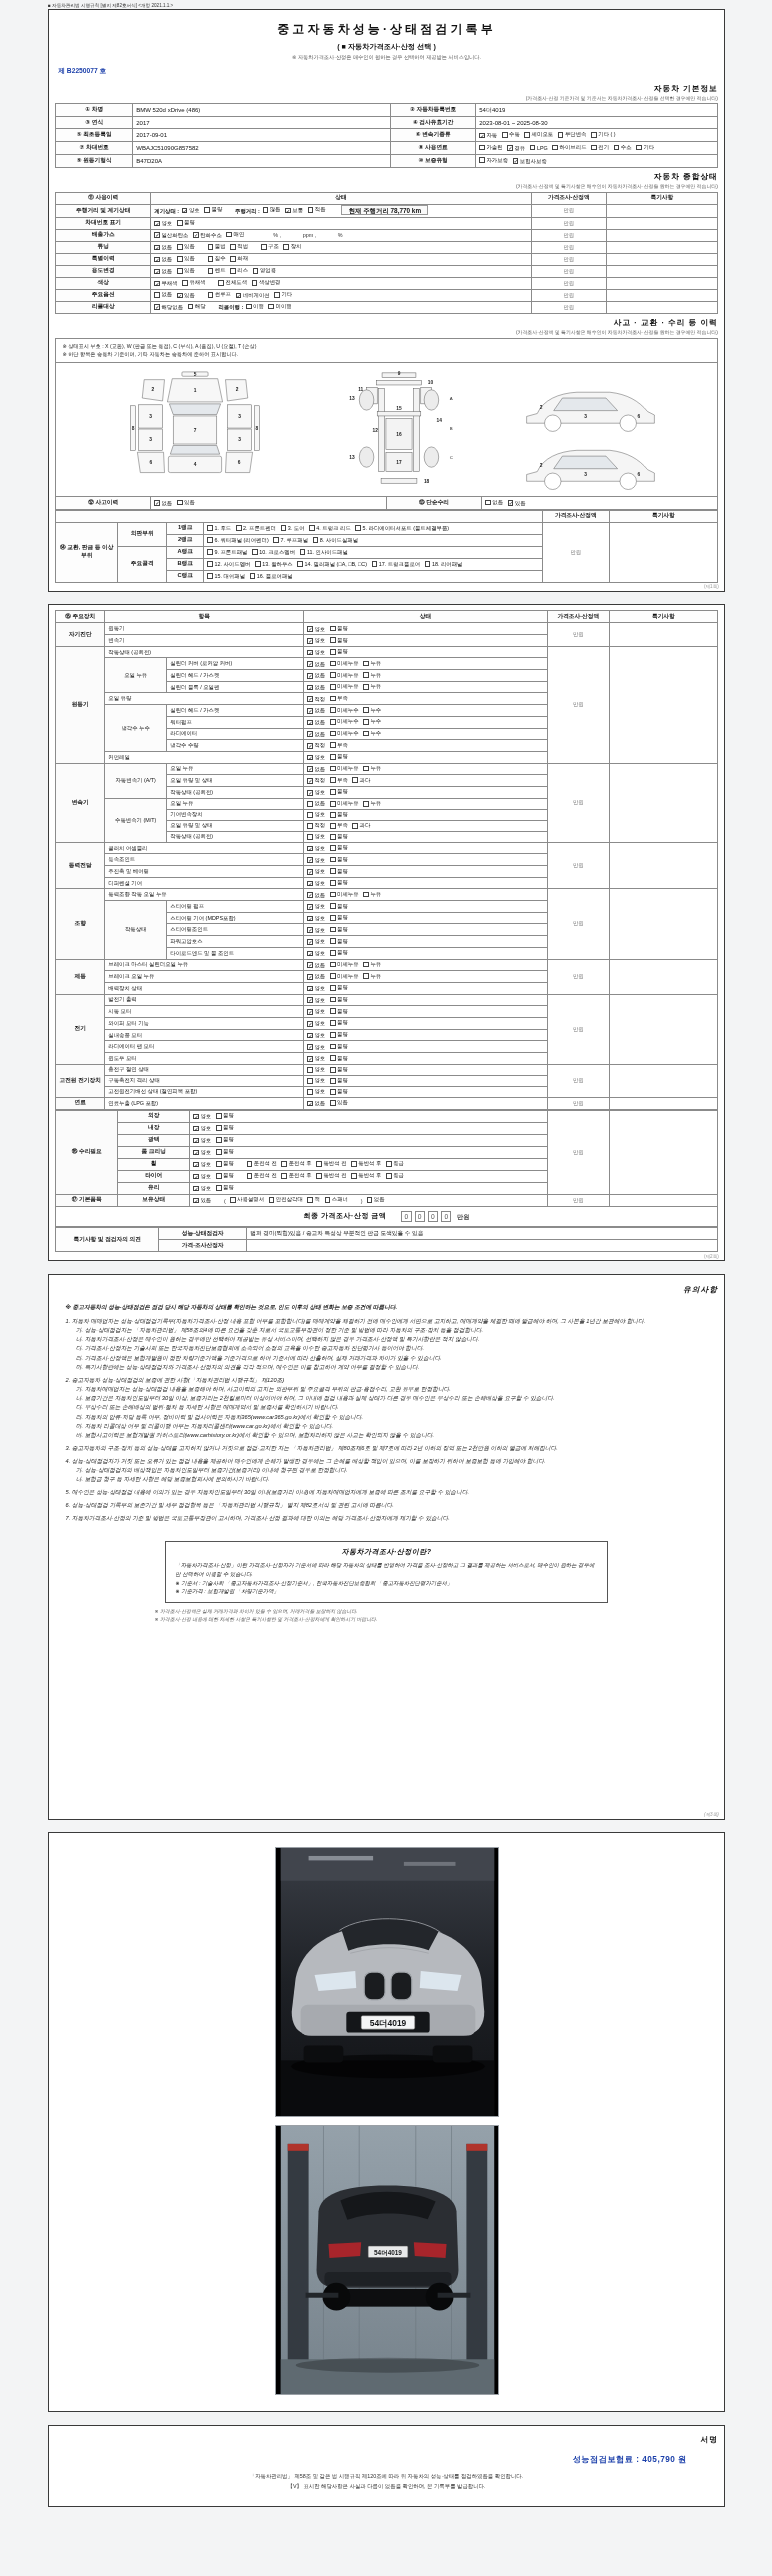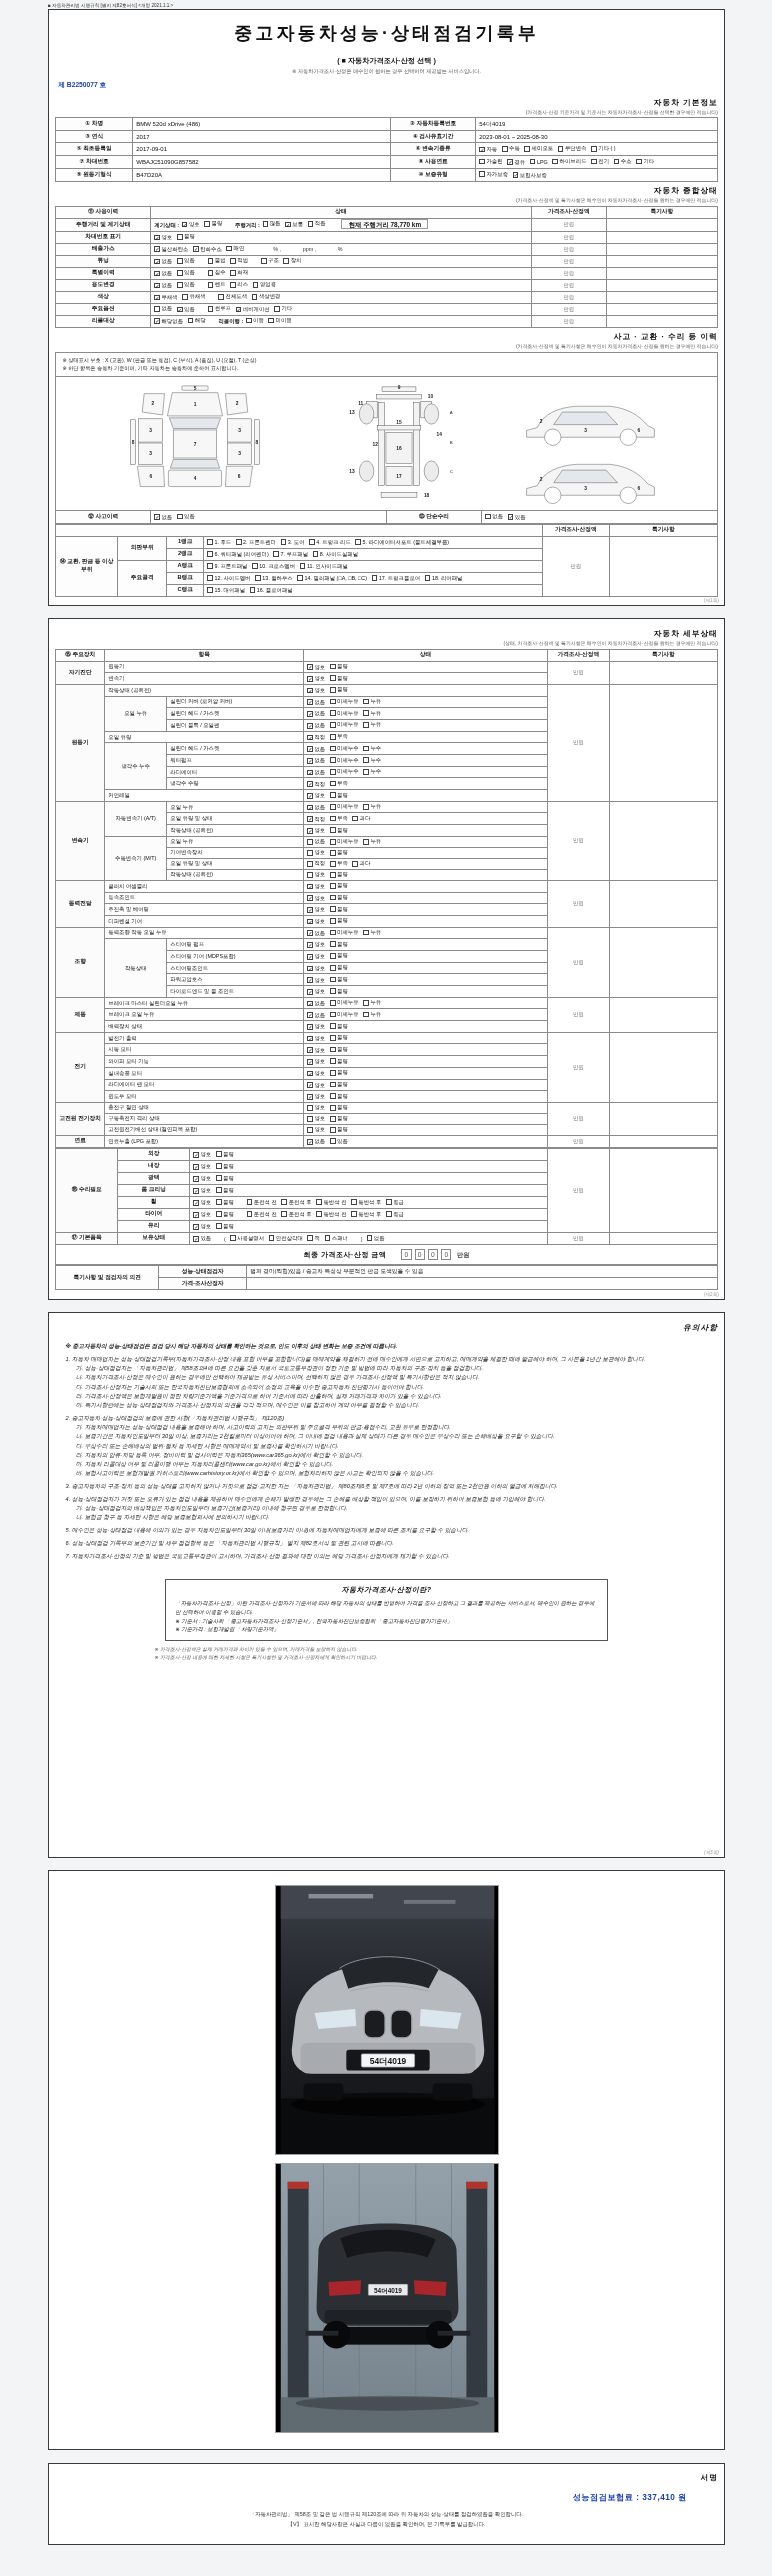--- a/index.html
+++ b/index.html
@@ -10,7 +10,7 @@
 .doc-box{width:677px;margin:0 auto 12.4px;background:#fff;border:1px solid #3a3a3a;padding:5.2px 6.2px 8.2px;position:relative;}
 .page-marker{position:absolute;right:5.2px;bottom:1.5px;font-size:4.6px;color:#999;}
 .title-block{position:relative;text-align:center;padding:6.2px 0 2.1px;}
-.main-title{font-size:18px;font-weight:bold;letter-spacing:3.1px;}
+.main-title{font-size:12px;font-weight:bold;letter-spacing:3.1px;}
 .sub-title{font-size:7.2px;font-weight:bold;margin-top:11px;}
 .sub-note{font-size:5.2px;color:#555;margin-top:1.5px;}
 .doc-no{text-align:left;font-size:6.7px;font-weight:bold;color:#1b3faa;margin:4.1px 0 3.1px 3.1px;}

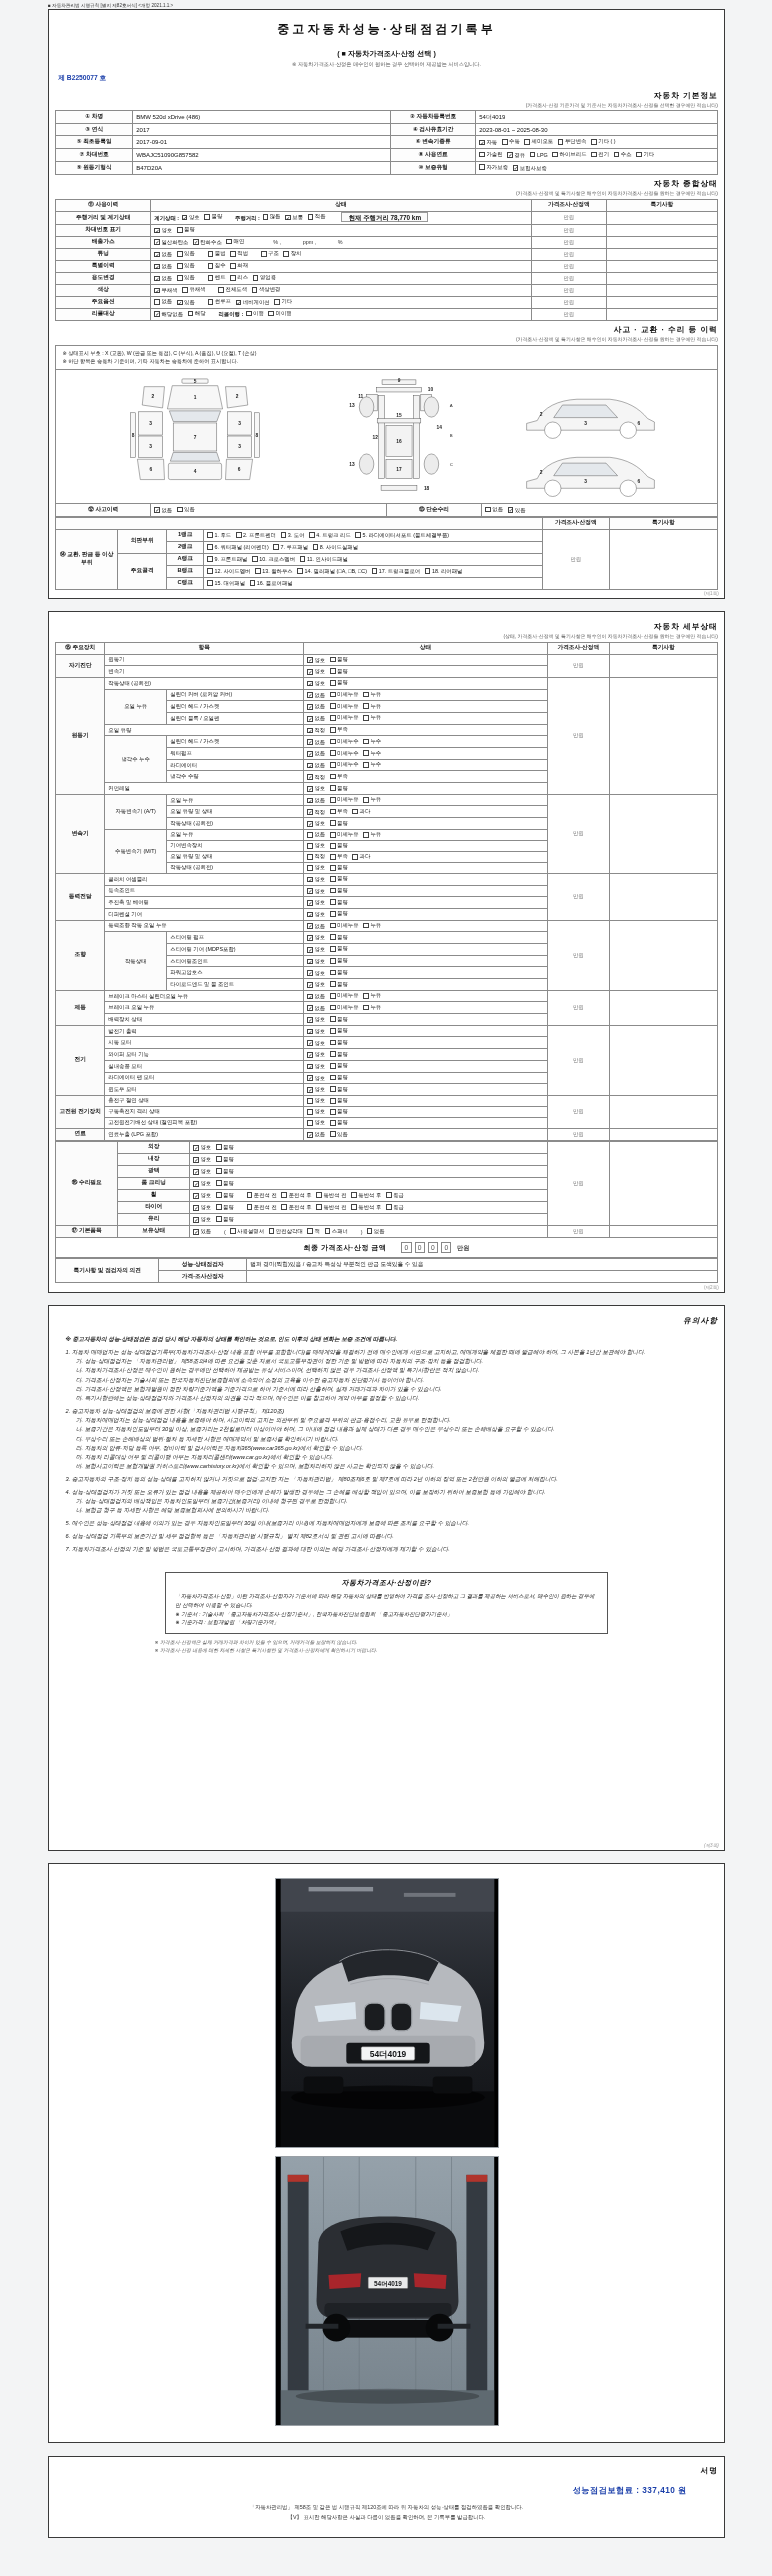--- a/index.html
+++ b/index.html
@@ -11,7 +11,7 @@
 .page-marker{position:absolute;right:5.2px;bottom:1.5px;font-size:4.6px;color:#999;}
 .title-block{position:relative;text-align:center;padding:6.2px 0 2.1px;}
 .main-title{font-size:12px;font-weight:bold;letter-spacing:3.1px;}
-.sub-title{font-size:7.2px;font-weight:bold;margin-top:11px;}
+.sub-title{font-size:7.2px;font-weight:bold;margin-top:4px;}
 .sub-note{font-size:5.2px;color:#555;margin-top:1.5px;}
 .doc-no{text-align:left;font-size:6.7px;font-weight:bold;color:#1b3faa;margin:4.1px 0 3.1px 3.1px;}
 .sec-head{text-align:right;padding:4.6px 0 2.6px;}

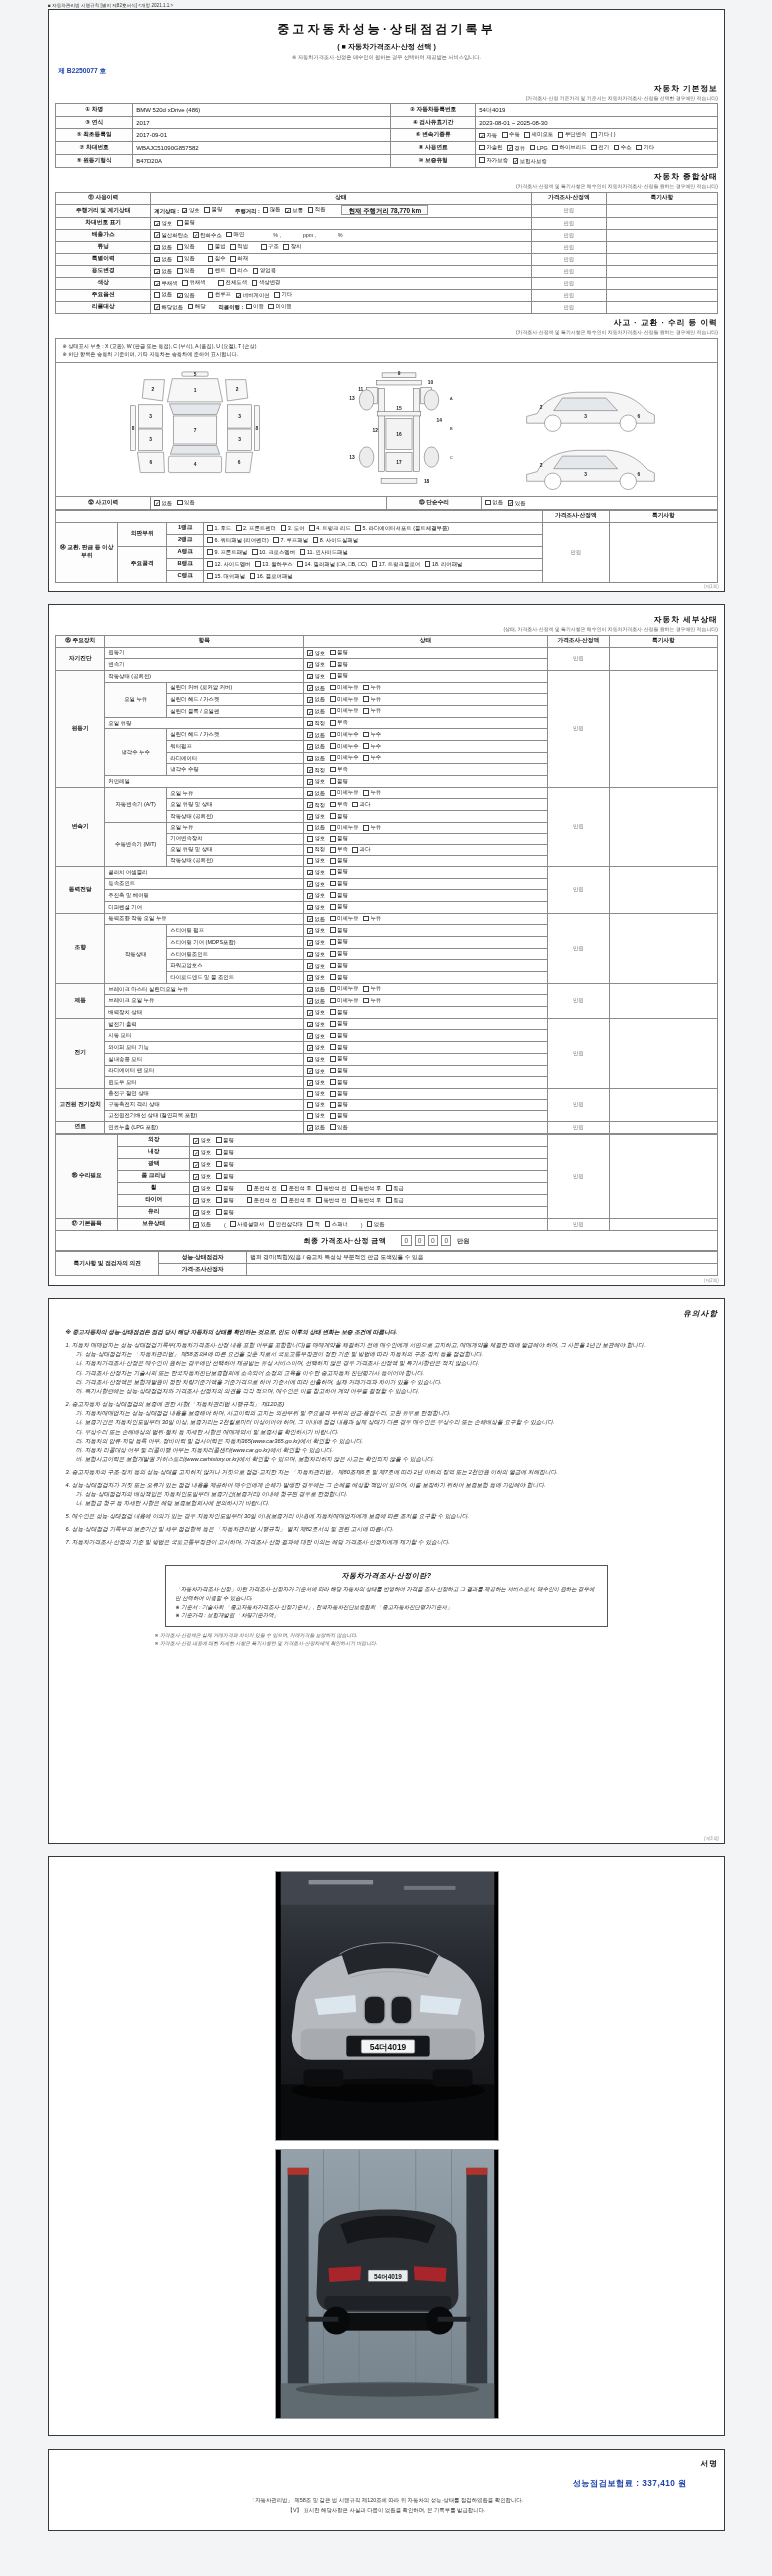--- a/index.html
+++ b/index.html
@@ -587,10 +587,6 @@
   </div>
 
   <div class="doc-box">
-    <div class="sec-head">
-      <span class="sec-title">자동차 세부상태</span>
-      <span class="sec-note">(상태, 가격조사·산정액 및 특기사항은 매수인이 자동차가격조사·산정을 원하는 경우에만 적습니다)</span>
-    </div>
     <table class="grid">
       <colgroup>
           <col style="width:49px">

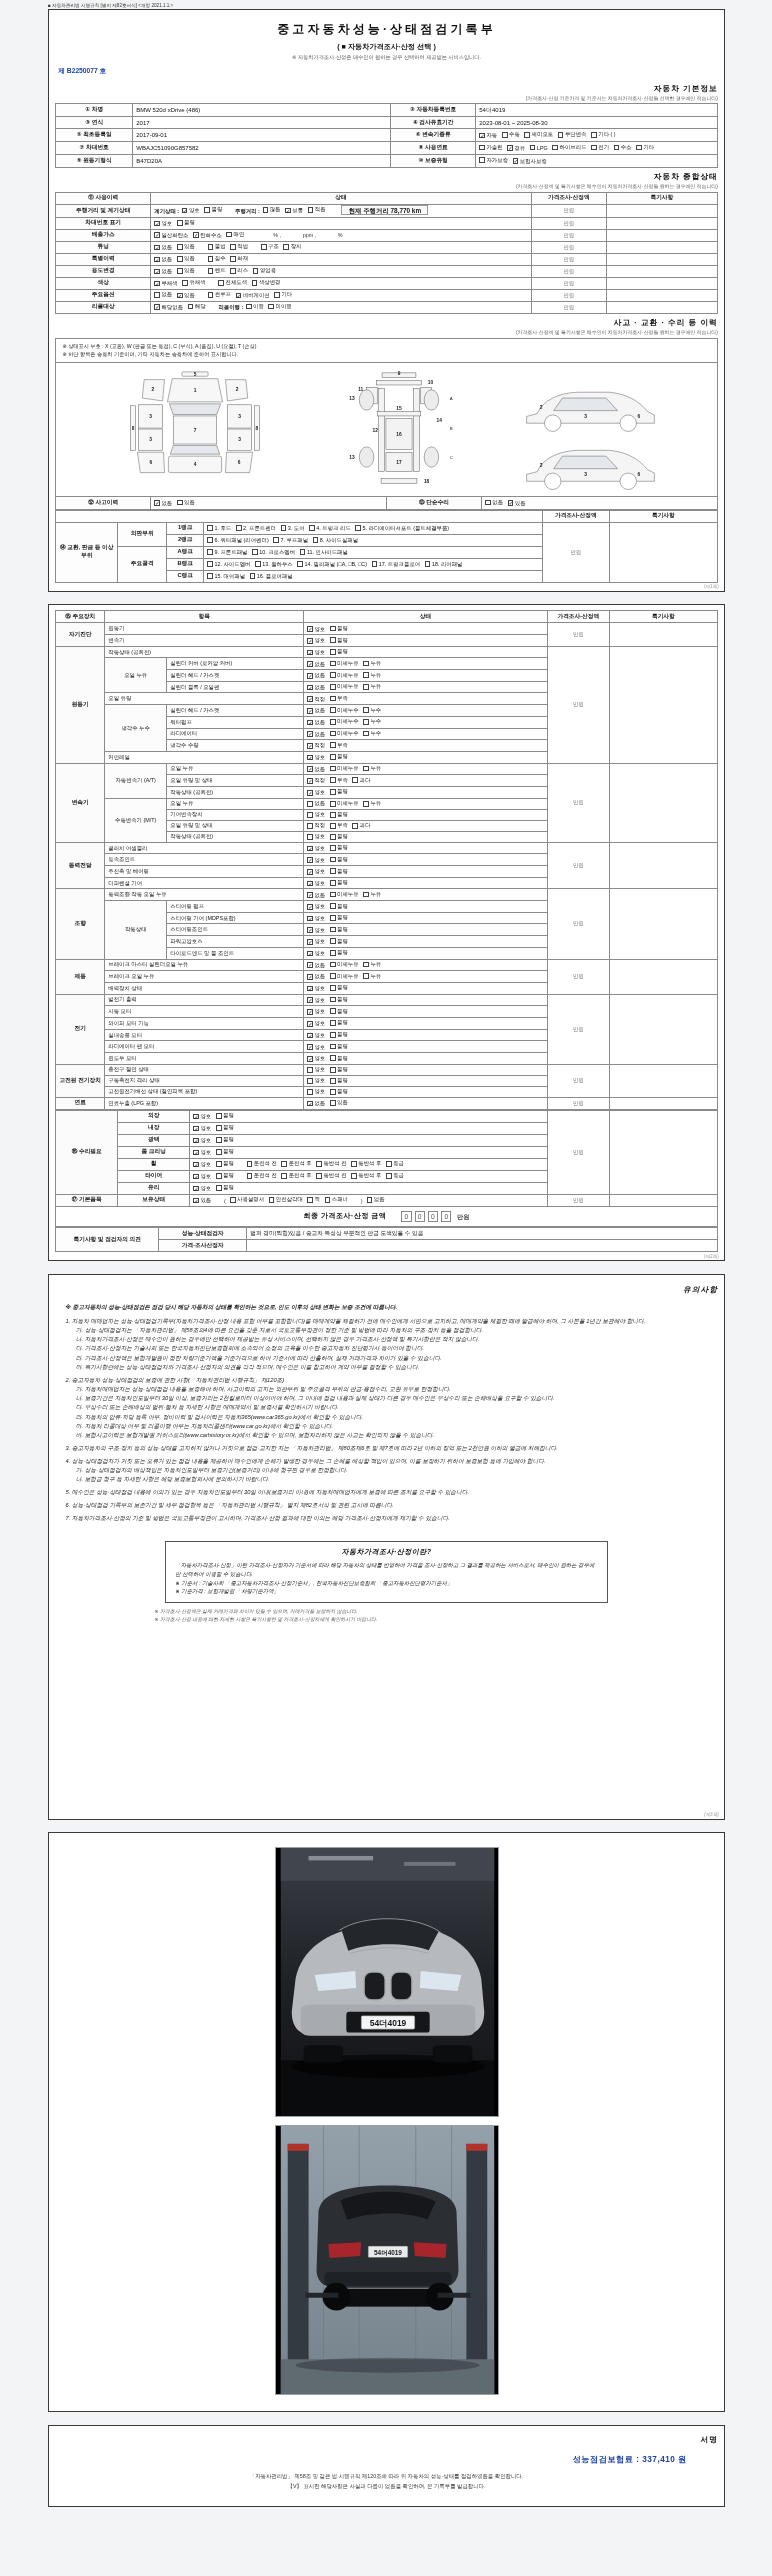--- a/index.html
+++ b/index.html
@@ -1402,7 +1402,7 @@
     </div>
     <div class="fee">
       <span>성능점검보험료 :</span>
-      <span>337,410 원</span>
+      <span>405,790 원</span>
     </div>
     <div class="sign-lines" id="sign-lines">
         <p class="sign-line">「자동차관리법」 제58조 및 같은 법 시행규칙 제120조에 따라 위 자동차의 성능·상태를 점검하였음을 확인합니다.</p>

